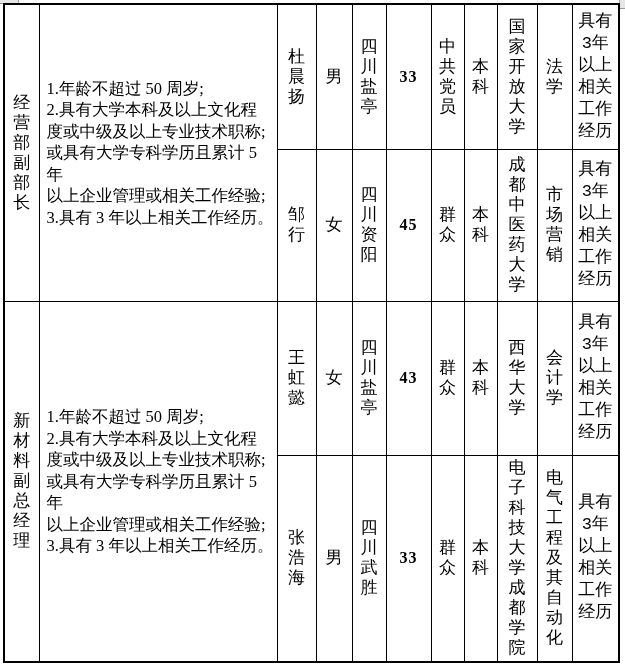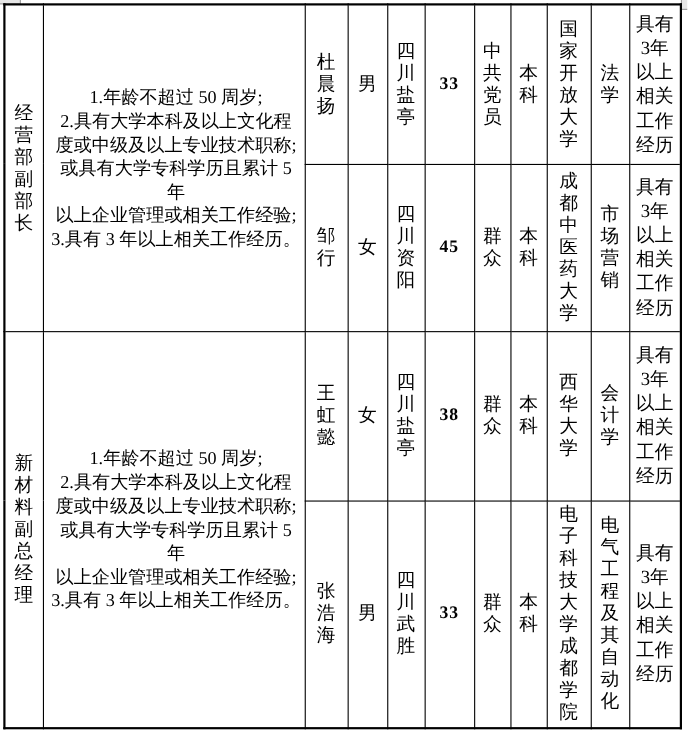--- a/index.html
+++ b/index.html
@@ -64,6 +64,7 @@
   td.exp {
     white-space: pre-line;
     line-height: 22px;
+    font-family: Liberation Mono, monospace;
   }
   td.age {
     font-size: 16px;

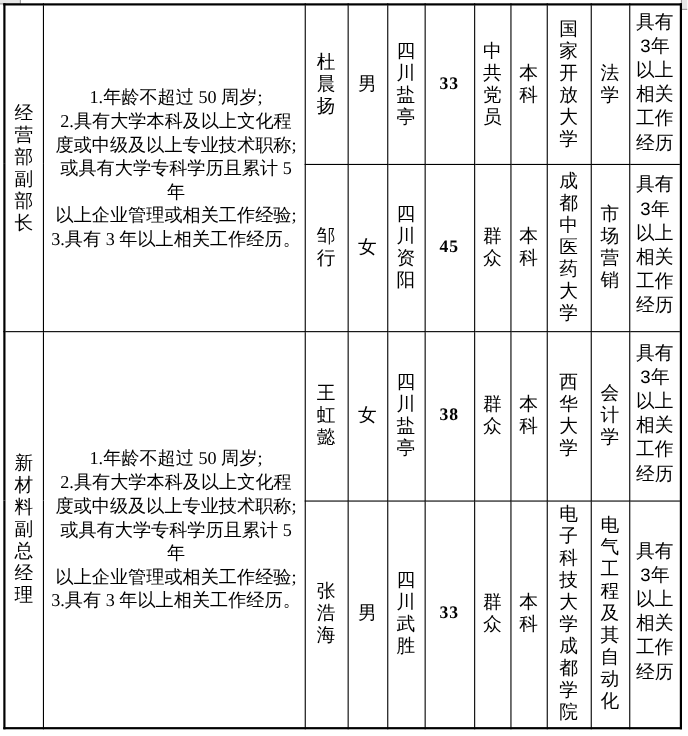--- a/index.html
+++ b/index.html
@@ -55,7 +55,7 @@
     white-space: pre-line; 
   }
   td.req {
-    text-align: center;
+    text-align: left;
     white-space: pre-line;
     font-size: 16.5px;
     line-height: 21.5px;

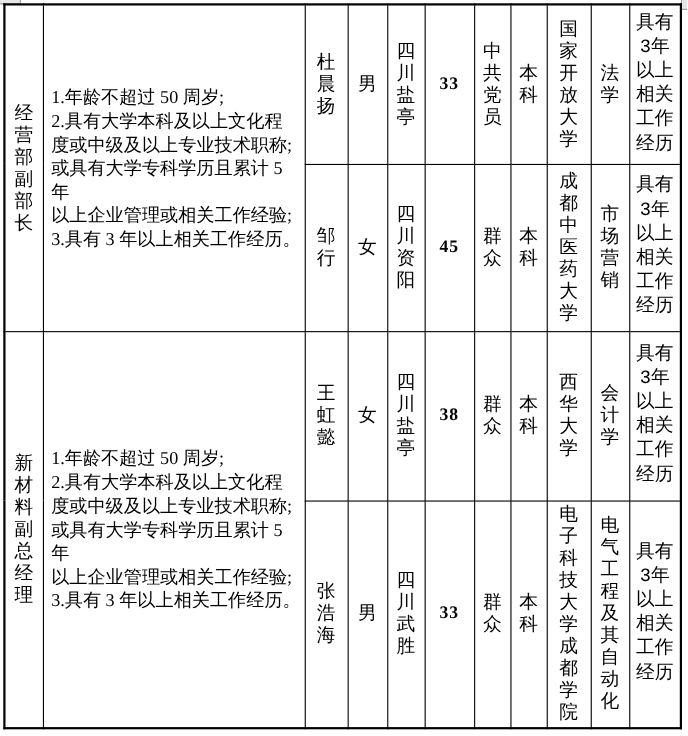--- a/index.html
+++ b/index.html
@@ -189,7 +189,7 @@
 川
 盐
 亭</td>
-      <td class="age">38</td>
+      <td class="age">43</td>
       <td class="v">群
 众</td>
       <td class="v">本

